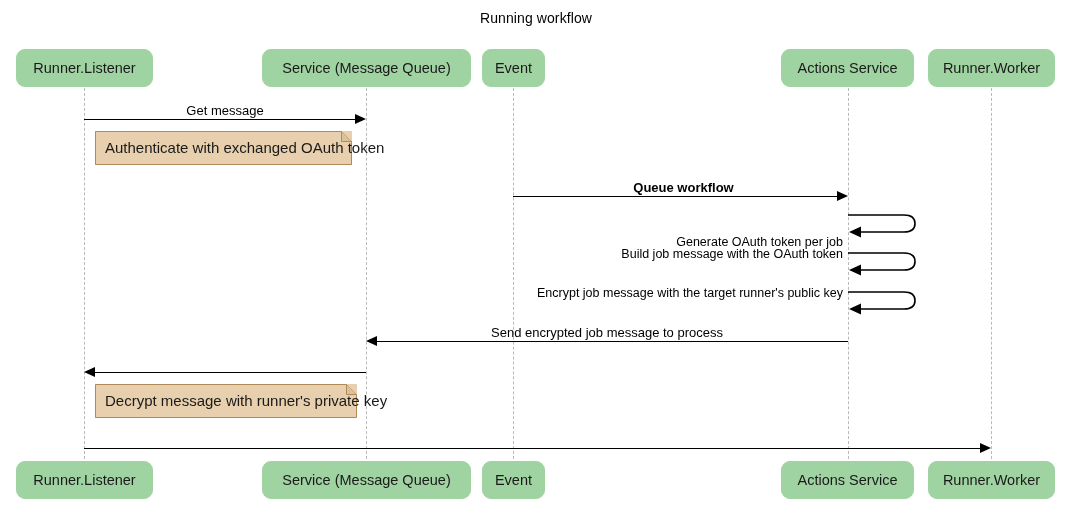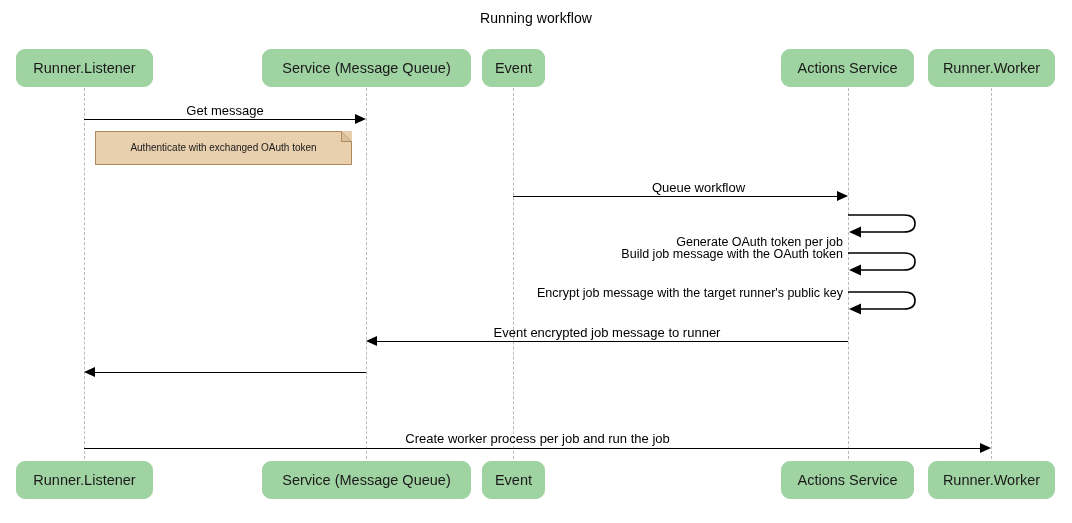--- a/index.html
+++ b/index.html
@@ -113,10 +113,9 @@
     right: 10px;
     height: 34px;
     line-height: 33px;
-    font-size: 10px;
+    font-size: 15px;
     color: #1a1a1a;
     white-space: nowrap;
-    text-align: center;
   }
 </style>
 </head>

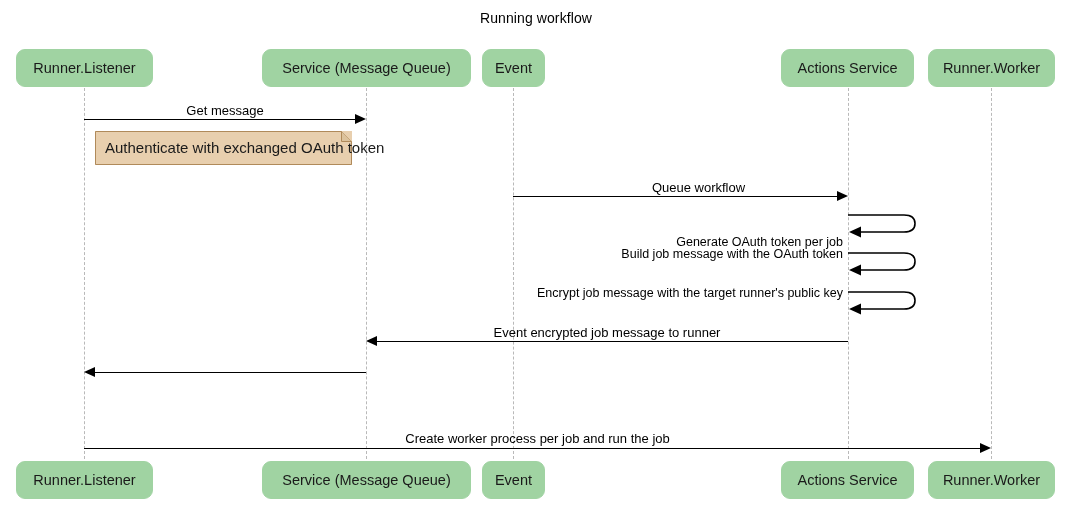--- a/index.html
+++ b/index.html
@@ -157,7 +157,7 @@
 
   <div class="msg-line" style="left:513px; top:196px; width:324px;"></div>
   <div class="arrowhead right" style="left:837px; top:191px;"></div>
-  <div class="msg-label" style="left:531px; top:180px; width:335px;">Queue workflow</div>
+  <div class="msg-label" style="left:516px; top:180px; width:335px;font-weight:bold;">Queue workflow</div>
 
   <div class="selfloop" style="left:848px; top:214px;">
     <svg width="80" height="26" viewBox="0 0 80 26">

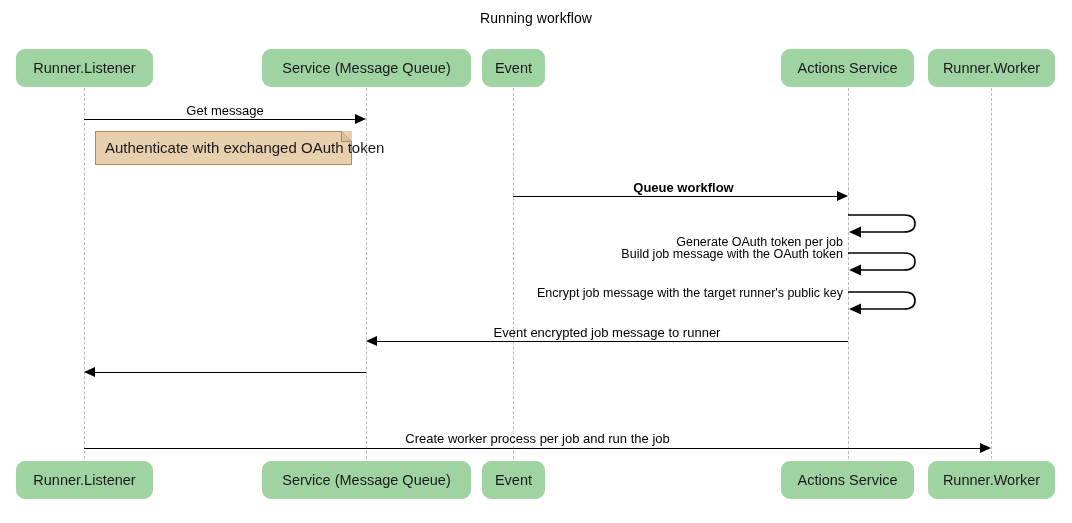--- a/index.html
+++ b/index.html
@@ -185,7 +185,7 @@
 
   <div class="msg-line" style="left:377px; top:341px; width:471px;"></div>
   <div class="arrowhead left" style="left:366px; top:336px;"></div>
-  <div class="msg-label" style="left:366px; top:325px; width:482px;">Event encrypted job message to runner</div>
+  <div class="msg-label" style="left:366px; top:325px; width:482px;">Send encrypted job message to process</div>
 
   <div class="msg-line" style="left:95px; top:372px; width:271px;"></div>
   <div class="arrowhead left" style="left:84px; top:367px;"></div>

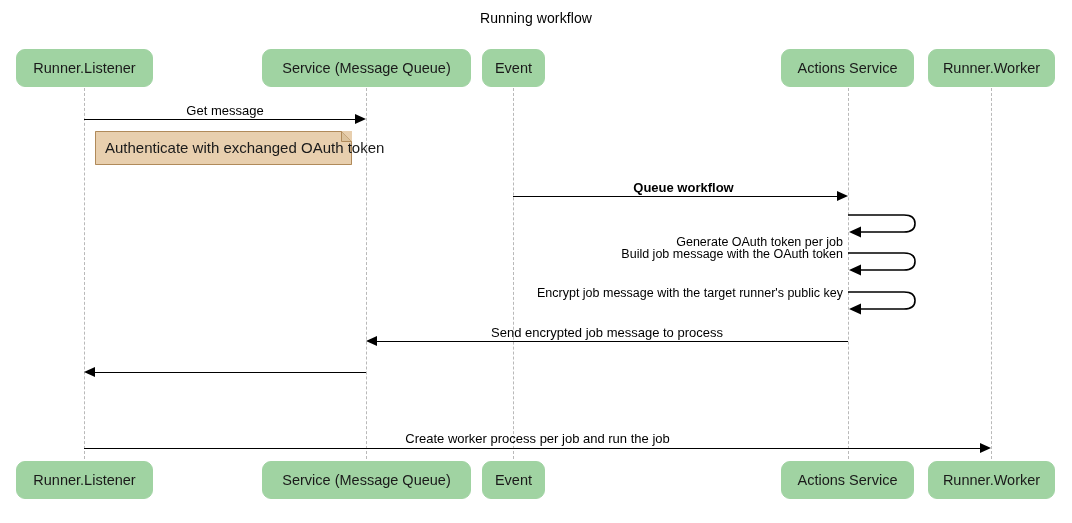--- a/index.html
+++ b/index.html
@@ -190,6 +190,13 @@
   <div class="msg-line" style="left:95px; top:372px; width:271px;"></div>
   <div class="arrowhead left" style="left:84px; top:367px;"></div>
 
+  <div class="note" style="left:95px; top:384px; width:262px;">
+    <svg width="262" height="34" viewBox="0 0 262 34">
+      <path d="M0.5,0.5 L251.5,0.5 L261.5,10.5 L261.5,33.5 L0.5,33.5 Z" fill="#e8cfae" stroke="#b08a5a" stroke-width="1"></path>
+      <path d="M251.5,0.5 L251.5,10.5 L261.5,10.5" fill="#dcc29c" stroke="#b08a5a" stroke-width="1"></path>
+    </svg>
+    <div class="note-text">Decrypt message with runner's private key</div>
+  </div>
 
   <div class="msg-line" style="left:84px; top:448px; width:896px;"></div>
   <div class="arrowhead right" style="left:980px; top:443px;"></div>

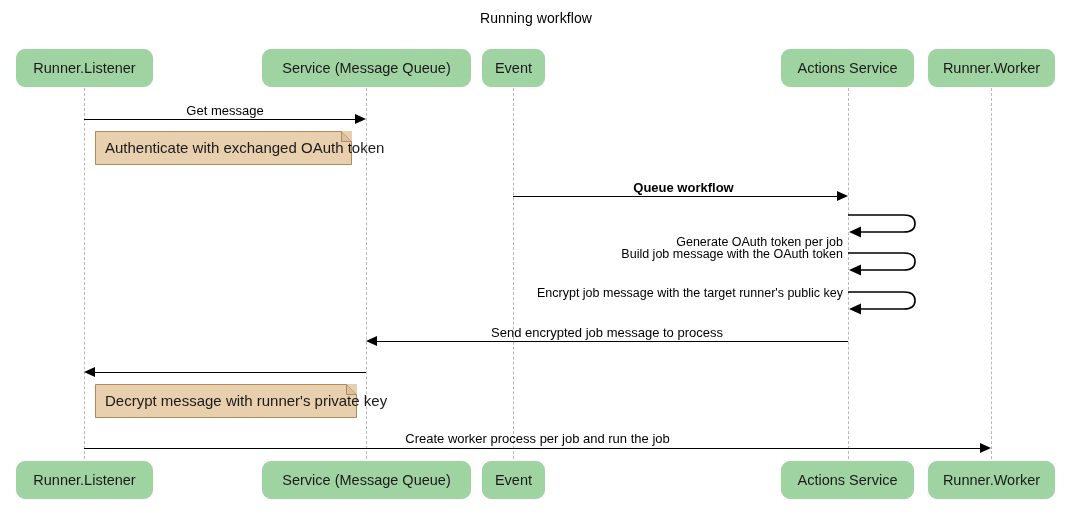--- a/index.html
+++ b/index.html
@@ -200,7 +200,6 @@
 
   <div class="msg-line" style="left:84px; top:448px; width:896px;"></div>
   <div class="arrowhead right" style="left:980px; top:443px;"></div>
-  <div class="msg-label" style="left:84px; top:431px; width:907px;">Create worker process per job and run the job</div>
 
 </div>
 

